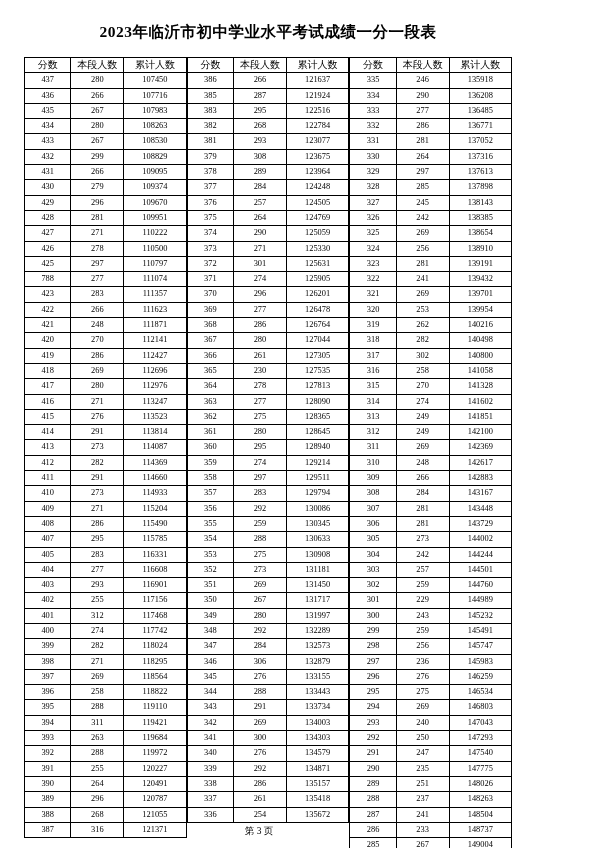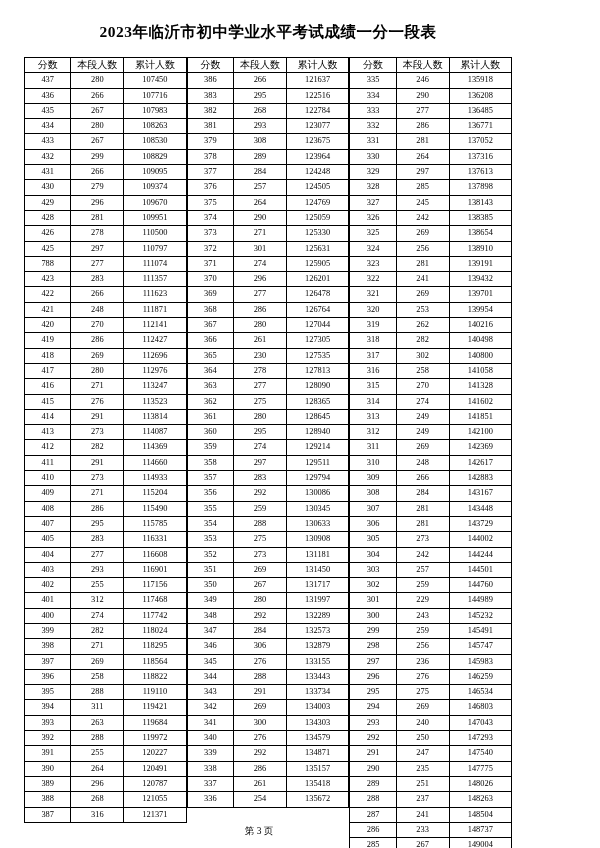--- a/index.html
+++ b/index.html
@@ -347,6 +347,11 @@
             <td class="col-cum">121637</td>
           </tr>
           <tr>
+            <td class="col-score">385</td>
+            <td class="col-seg">287</td>
+            <td class="col-cum">121924</td>
+          </tr>
+          <tr>
             <td class="col-score">383</td>
             <td class="col-seg">295</td>
             <td class="col-cum">122516</td>

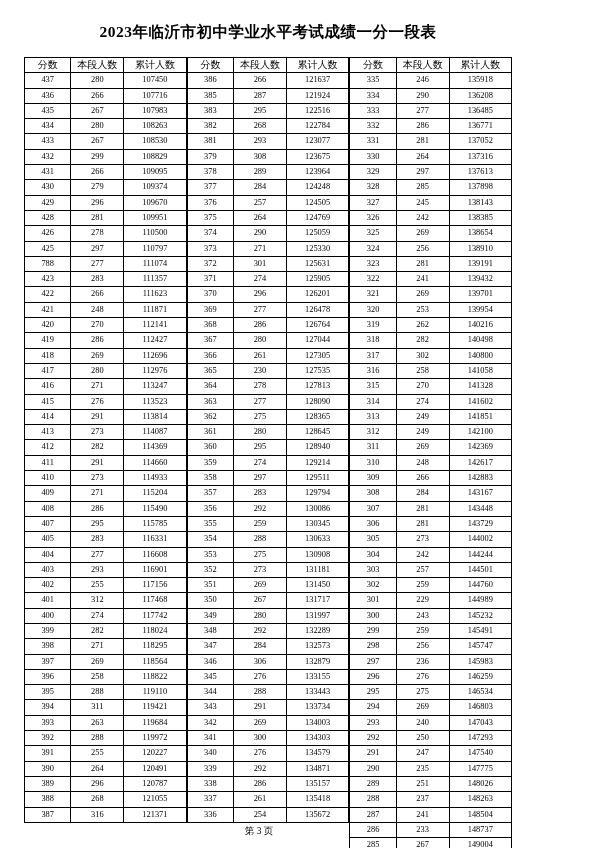--- a/index.html
+++ b/index.html
@@ -135,6 +135,11 @@
             <td class="col-cum">109951</td>
           </tr>
           <tr>
+            <td class="col-score">427</td>
+            <td class="col-seg">271</td>
+            <td class="col-cum">110222</td>
+          </tr>
+          <tr>
             <td class="col-score">426</td>
             <td class="col-seg">278</td>
             <td class="col-cum">110500</td>

